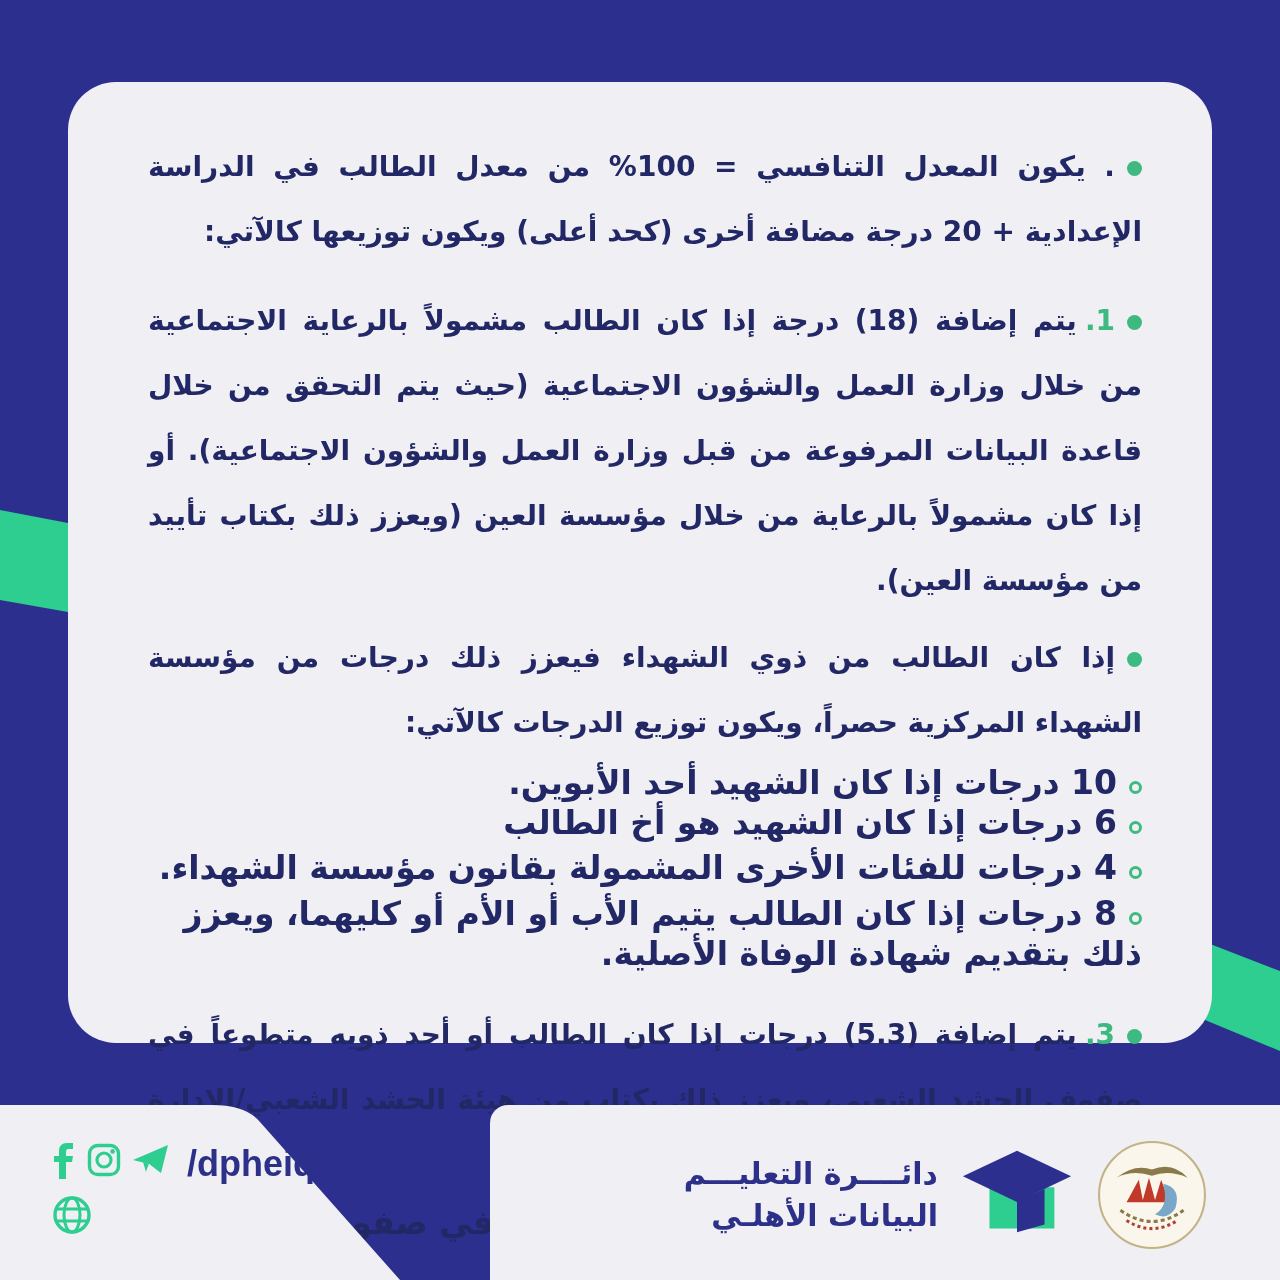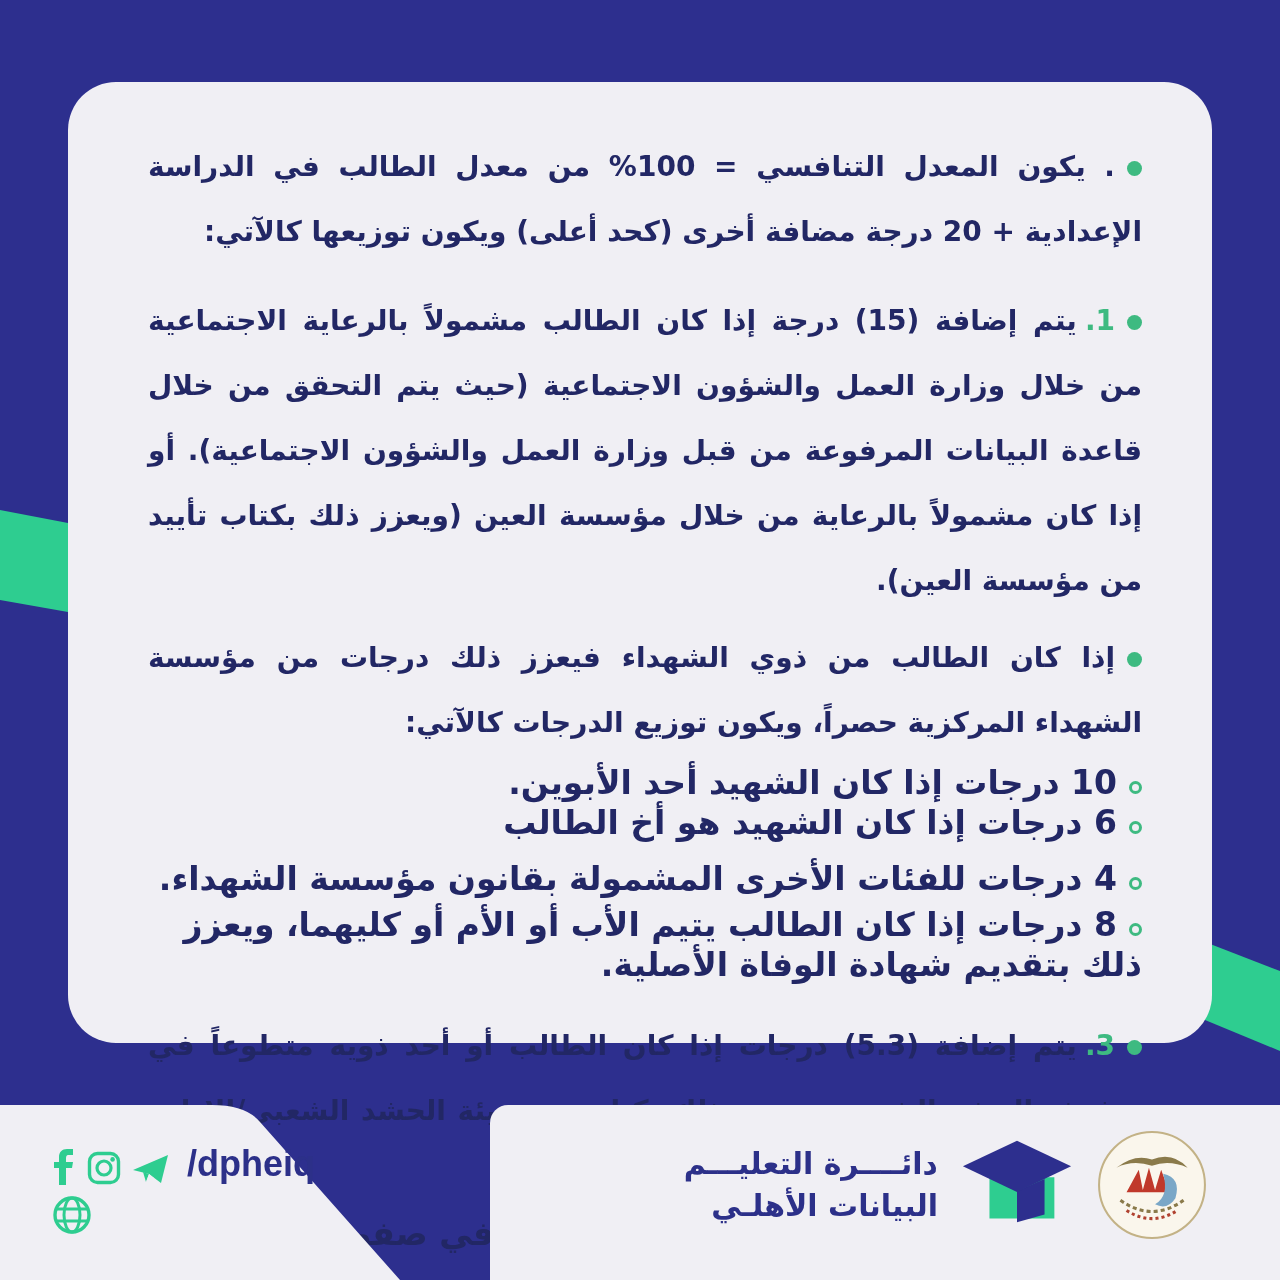--- a/index.html
+++ b/index.html
@@ -114,7 +114,7 @@
 
       <p class="para"><span class="dot"></span><span>. يكون المعدل التنافسي = 100% من معدل الطالب في الدراسة الإعدادية + 20 درجة مضافة أخرى (كحد أعلى) ويكون توزيعها كالآتي:</span></p>
 
-      <p class="para mt-a"><span class="dot"></span><span class="num">1.</span><span>يتم إضافة (15) درجة إذا كان الطالب مشمولاً بالرعاية الاجتماعية من خلال وزارة العمل والشؤون الاجتماعية (حيث يتم التحقق من خلال قاعدة البيانات المرفوعة من قبل وزارة العمل والشؤون الاجتماعية). أو إذا كان مشمولاً بالرعاية من خلال مؤسسة العين (ويعزز ذلك بكتاب تأييد من مؤسسة العين).</span></p>
+      <p class="para mt-a"><span class="dot"></span><span class="num">1.</span><span>يتم إضافة (18) درجة إذا كان الطالب مشمولاً بالرعاية الاجتماعية من خلال وزارة العمل والشؤون الاجتماعية (حيث يتم التحقق من خلال قاعدة البيانات المرفوعة من قبل وزارة العمل والشؤون الاجتماعية). أو إذا كان مشمولاً بالرعاية من خلال مؤسسة العين (ويعزز ذلك بكتاب تأييد من مؤسسة العين).</span></p>
 
 
       <p class="para mt-c"><span class="dot"></span><span>إذا كان الطالب من ذوي الشهداء فيعزز ذلك درجات من مؤسسة الشهداء المركزية حصراً، ويكون توزيع الدرجات كالآتي:</span></p>

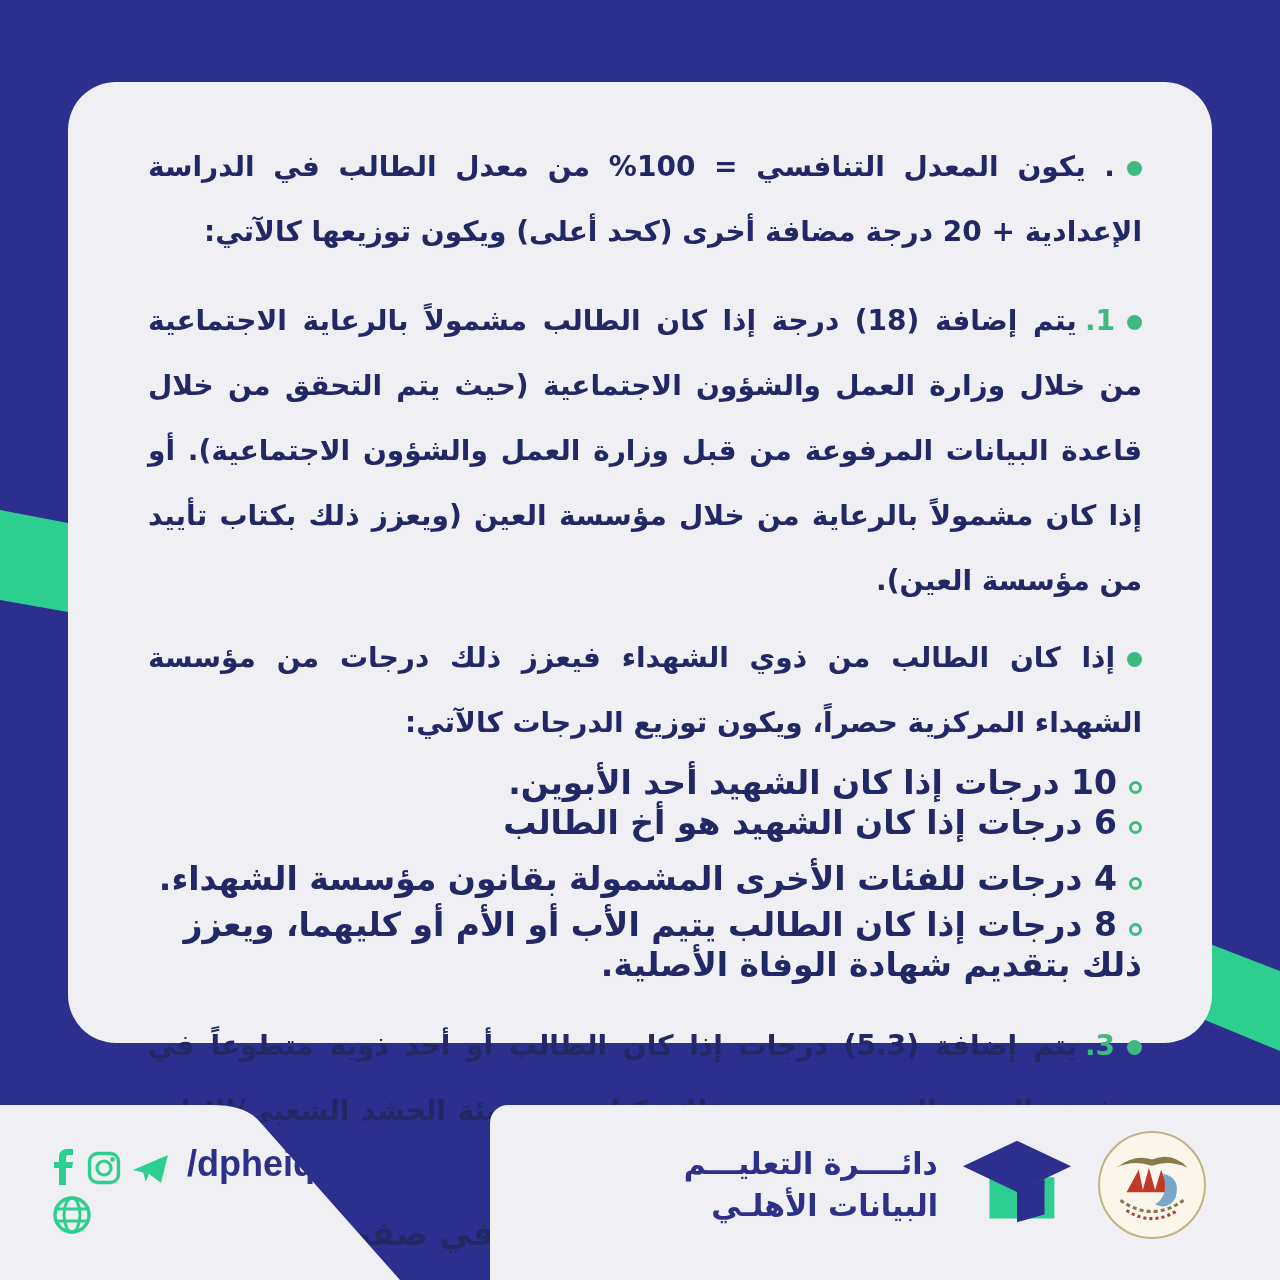--- a/index.html
+++ b/index.html
@@ -64,7 +64,7 @@
   .mt-b{margin-top:12px;}
   .mt-c{margin-top:12px;}
   .mt-d{margin-top:8px;}
-  .mt-e{margin-top:16px;}
+  .mt-e{margin-top:5px;}
   .mt-f{margin-top:6px;}
   .mt-g{margin-top:28px;}
   .mt-h{margin-top:6px;}

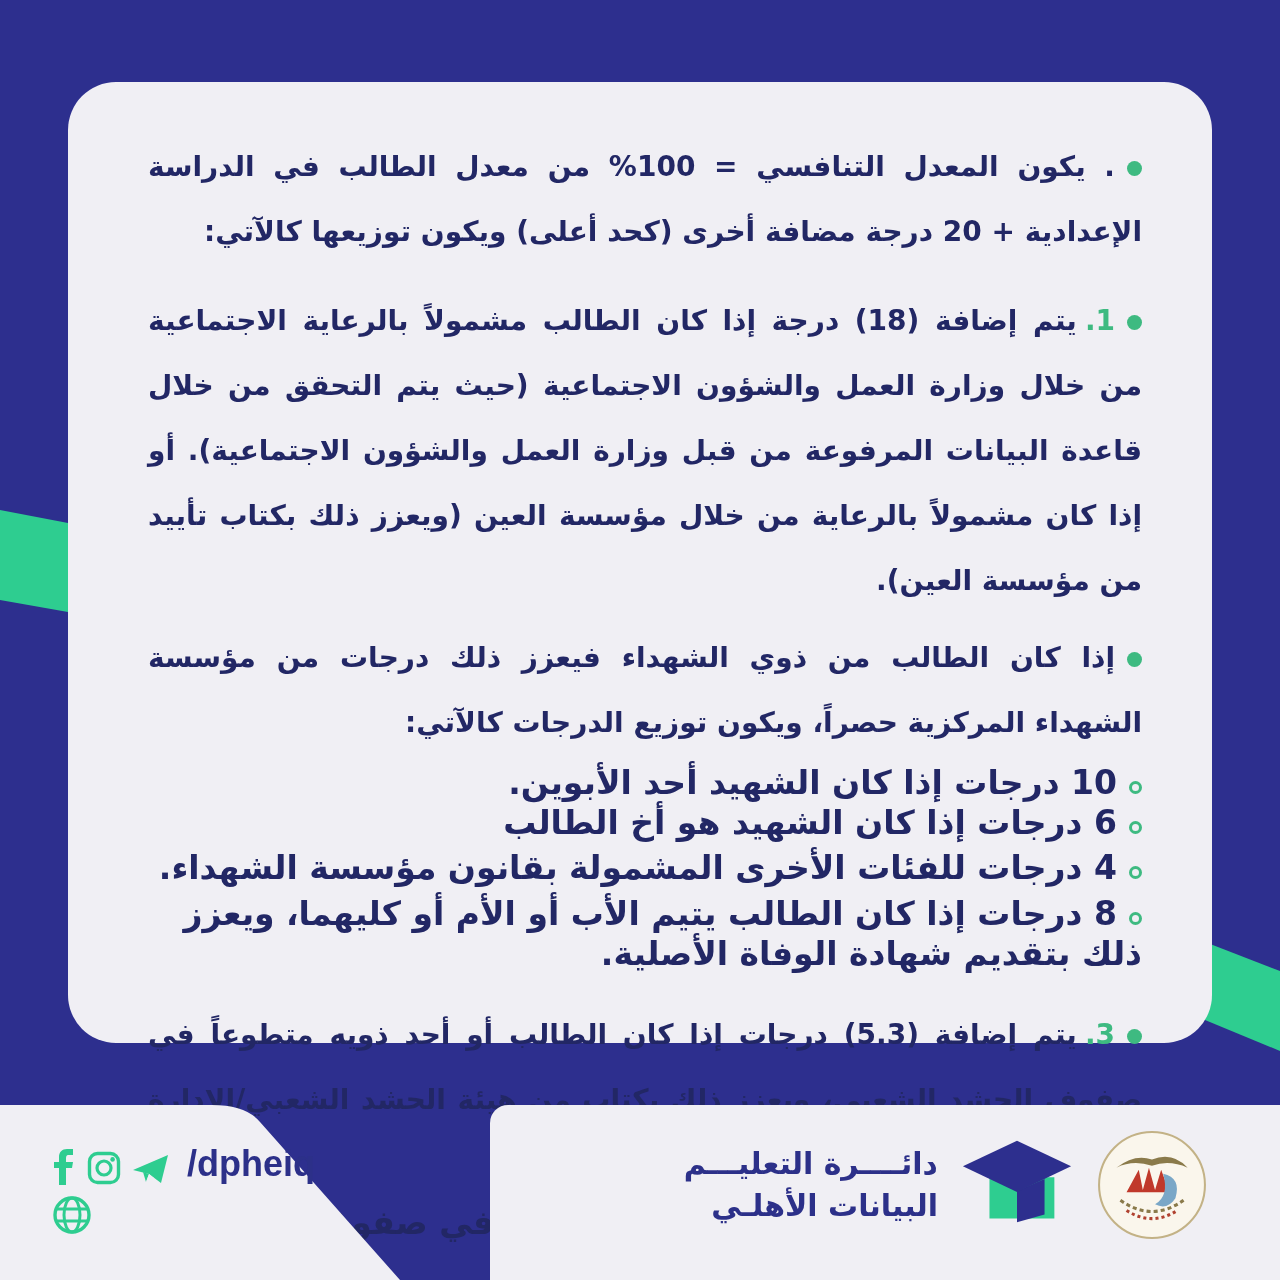--- a/index.html
+++ b/index.html
@@ -75,7 +75,7 @@
     position:absolute;left:0;top:0;width:420px;height:175px;
     padding:38px 0 0 52px;
   }
-  .social-row{display:flex;align-items:flex-end;gap:11px;}
+  .social-row{display:flex;align-items:flex-start;gap:11px;}
   .handle{
     font-family:"Liberation Sans", sans-serif;
     font-size:36px;font-weight:bold;color:var(--footer-navy);margin-left:6px;

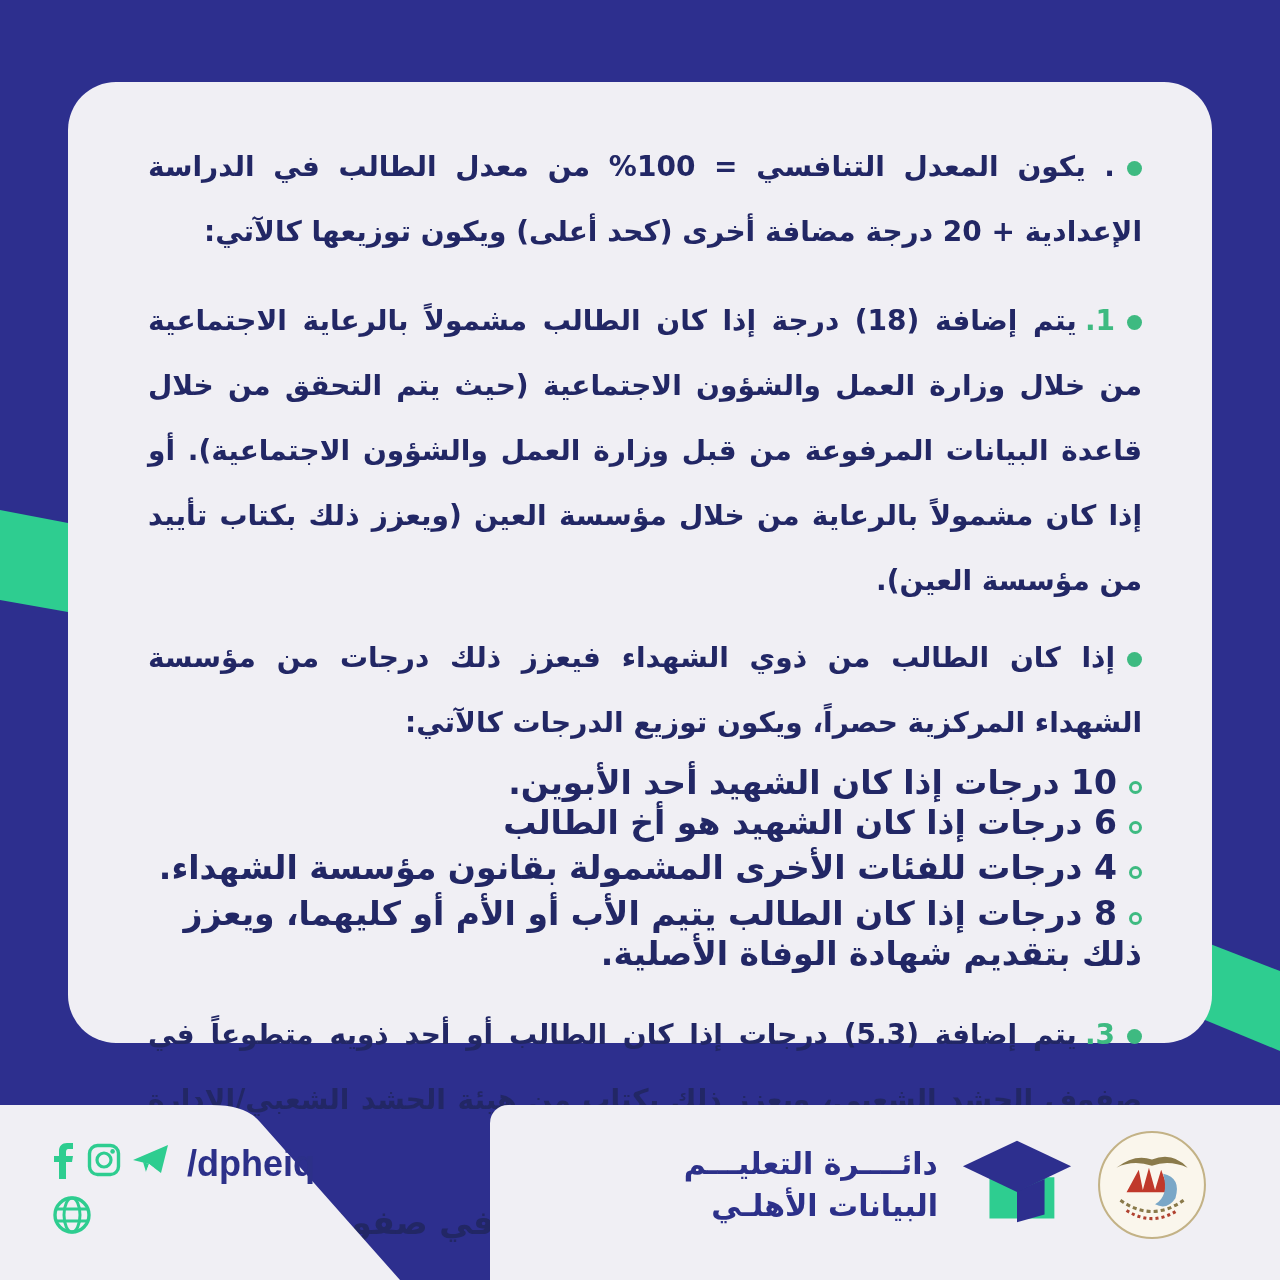--- a/index.html
+++ b/index.html
@@ -93,7 +93,7 @@
   }
   .brand-row{
     display:flex;justify-content:flex-end;align-items:center;gap:20px;
-    padding:24px 72px 0 0;
+    padding:34px 72px 0 0;
   }
   .org-name{
     direction:rtl;text-align:right;

